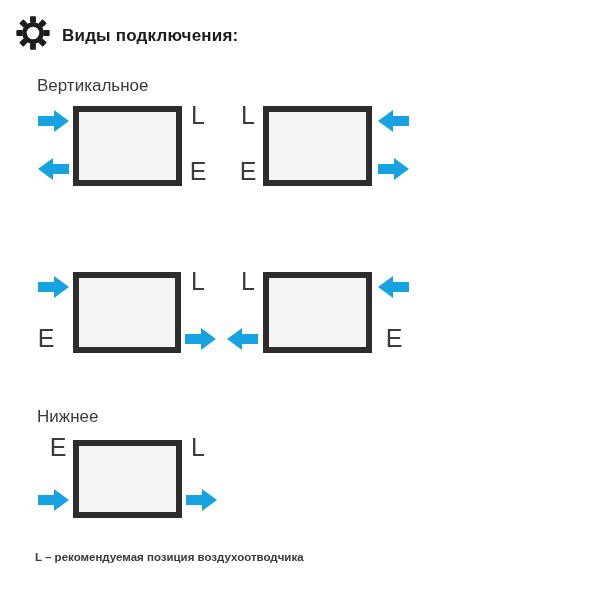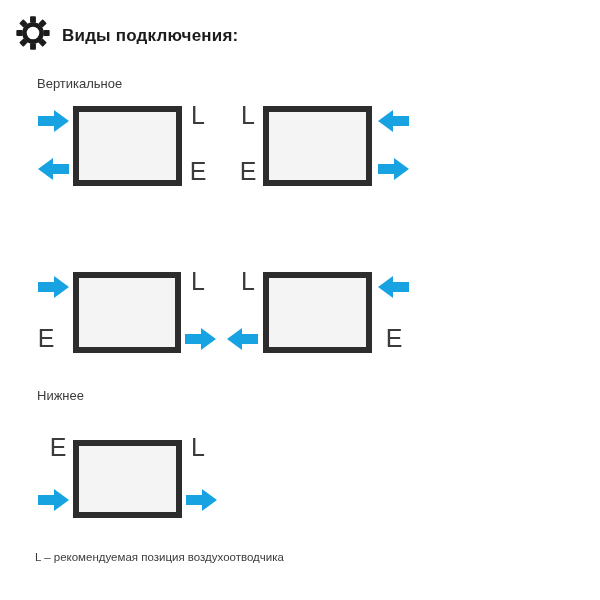--- a/index.html
+++ b/index.html
@@ -18,7 +18,7 @@
 
   .sec-title{
     position:absolute;left:37px;
-    font-size:13px;font-weight:400;color:var(--text,#3b3b3b);
+    font-size:17px;font-weight:400;color:var(--text,#3b3b3b);
   }
   #sec1-title{top:76px;}
   #sec2-title{top:242px;}

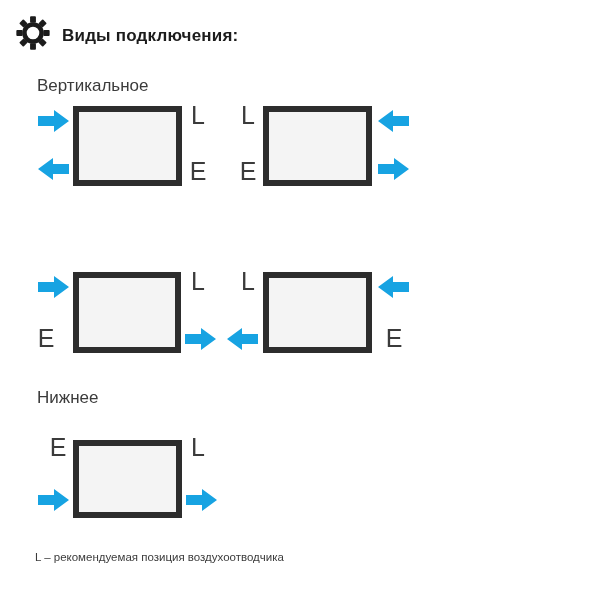--- a/index.html
+++ b/index.html
@@ -22,7 +22,7 @@
   }
   #sec1-title{top:76px;}
   #sec2-title{top:242px;}
-  #sec3-title{top:388px;}
+  #sec3-title{top:407px;}
 
   .box{
     position:absolute;width:97px;height:68px;

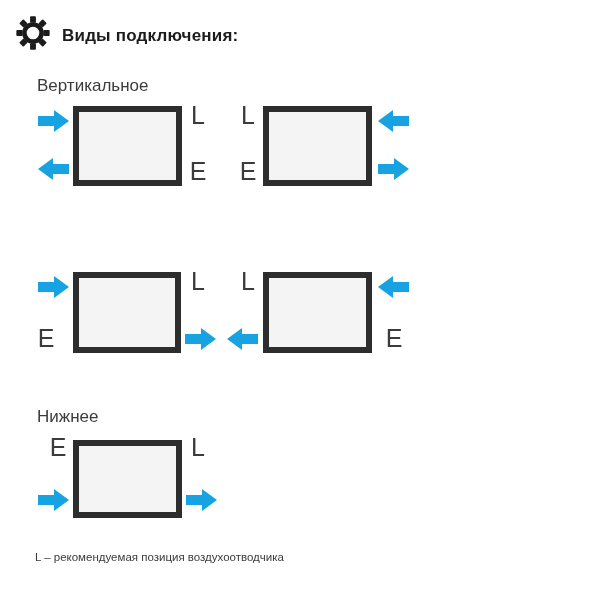--- a/index.html
+++ b/index.html
@@ -62,7 +62,7 @@
 
   .legend{position:absolute;left:35px;top:550px;}
   .legend div{
-    font-size:11.5px;line-height:15px;color:var(--text,#3b3b3b);font-weight:400;
+    font-size:11.5px;line-height:15px;color:var(--text,#3b3b3b);font-weight:700;
   }
 
   .gear svg{display:block;}

